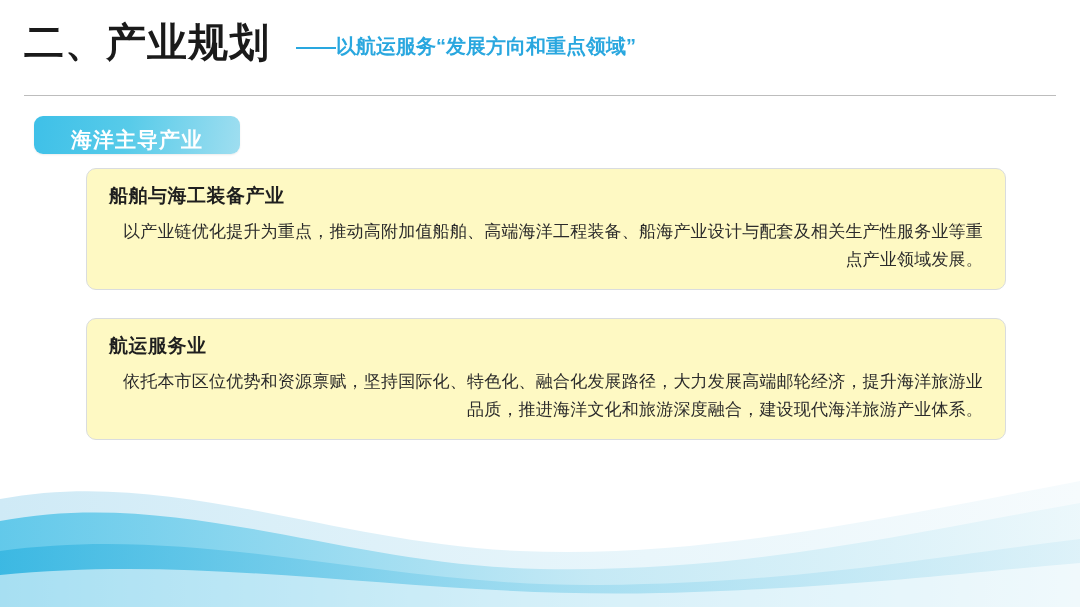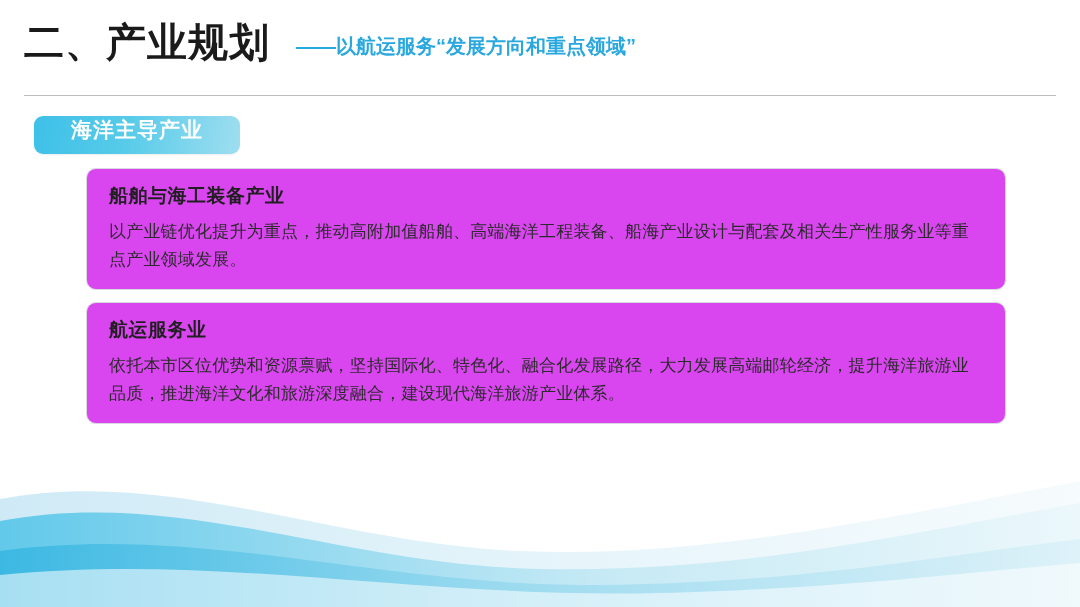--- a/index.html
+++ b/index.html
@@ -73,7 +73,7 @@
     border-radius: 9px;
     background: linear-gradient(100deg, #3ec0e8 0%, #57cbe9 45%, #9fdef0 100%);
     display: flex;
-    align-items: flex-start;
+    align-items: flex-end;
     justify-content: center;
     box-shadow: 0 1px 2px rgba(0,0,0,0.08);
   }

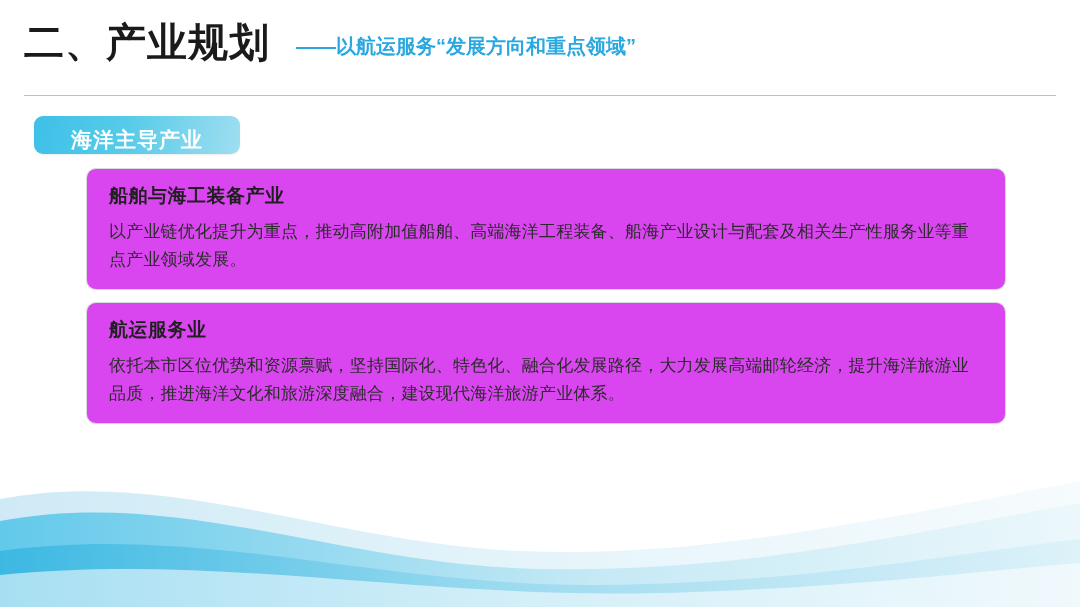--- a/index.html
+++ b/index.html
@@ -94,9 +94,9 @@
   .card {
     border: 1px solid #d9dcdf;
     border-radius: 10px;
-    background: #d946ef;
+    background: #fef9c3;
     padding: 14px 22px 16px 22px;
-    margin-bottom: 12px;
+    margin-bottom: 28px;
     box-sizing: border-box;
   }
   .card-title {

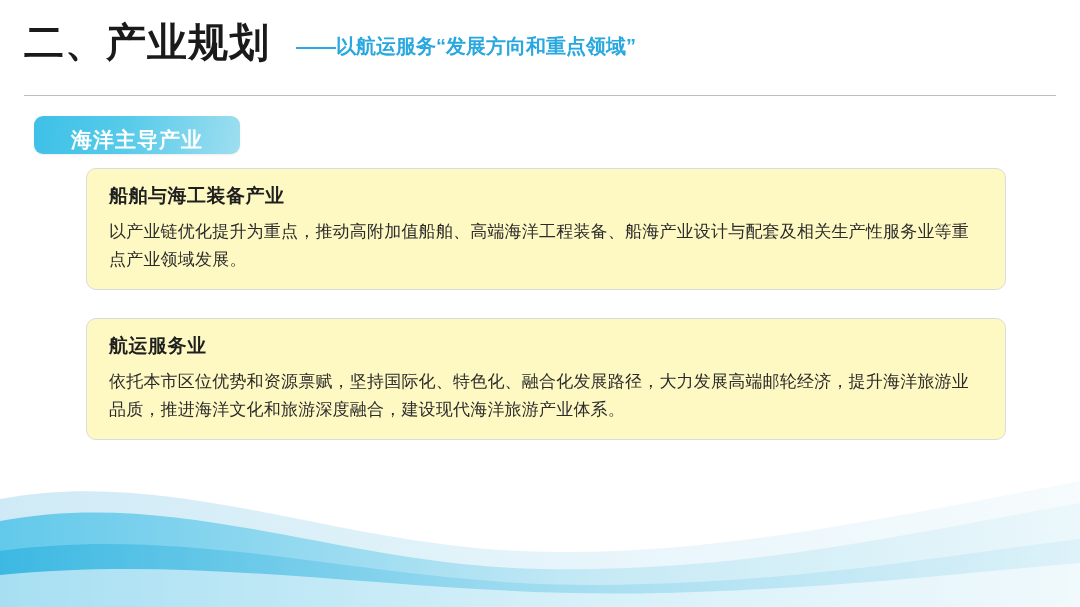--- a/index.html
+++ b/index.html
@@ -111,6 +111,7 @@
     color: #2b2b2b;
     line-height: 1.62;
     letter-spacing: 0.2px;
+    text-align: right;
   }
 
   

